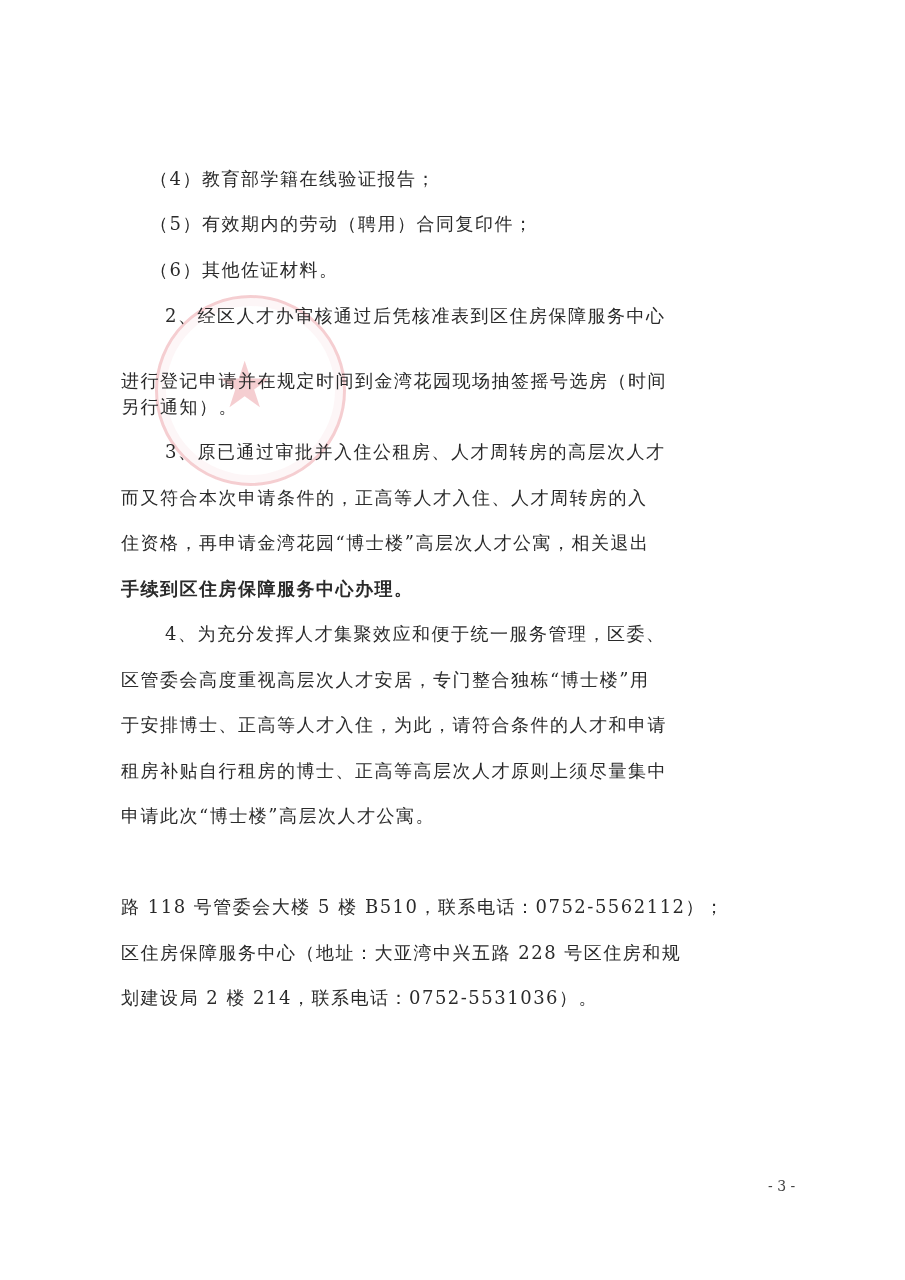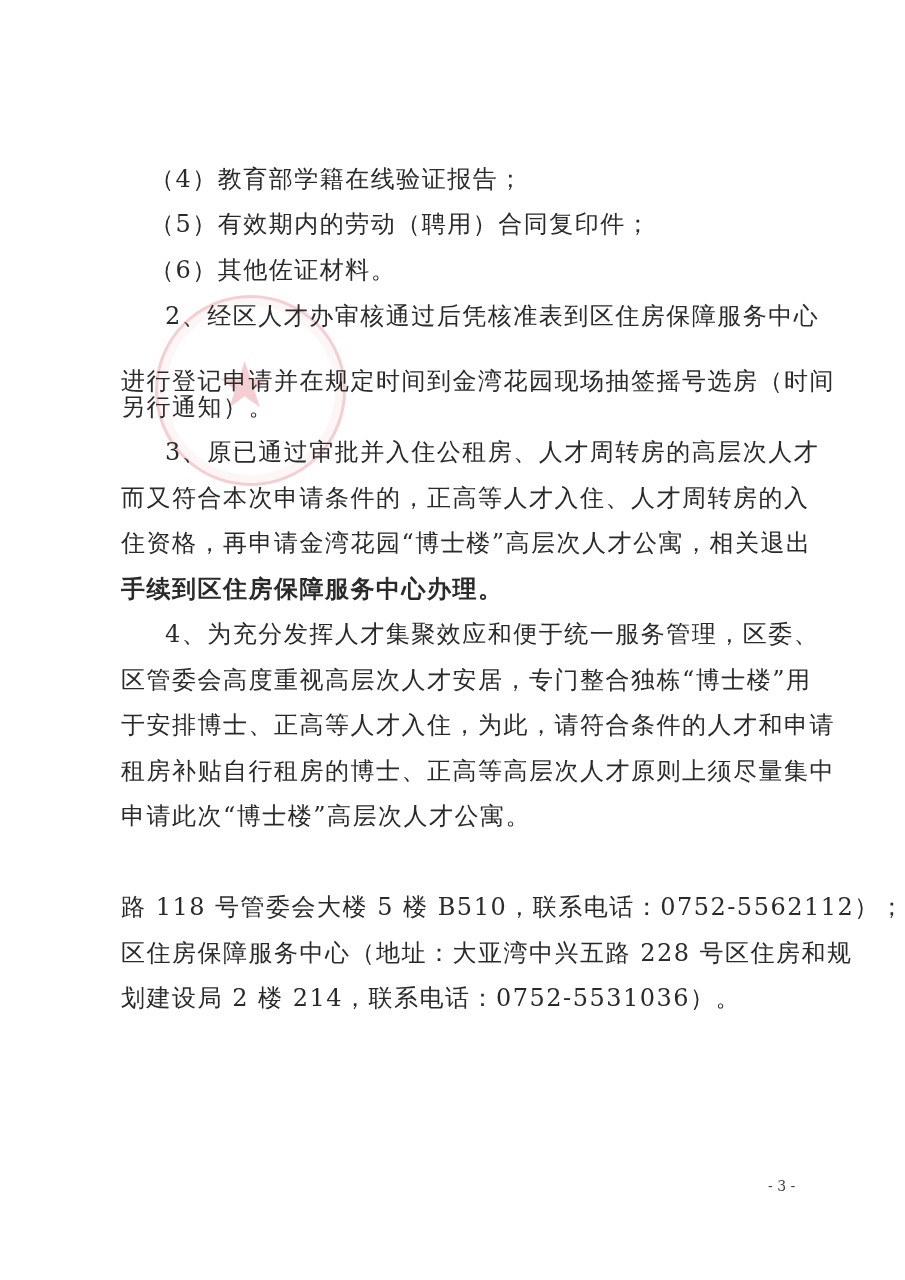--- a/index.html
+++ b/index.html
@@ -6,7 +6,7 @@
     body { width: 905px; height: 1280px; position: relative; overflow: hidden;
            font-family: "DejaVu Serif", "Liberation Serif", serif; color: #2a2a2a; }
     .page { position: absolute; left: 0; top: 0; width: 905px; height: 1280px; }
-    .line { position: absolute; left: 0; white-space: nowrap; font-size: 24px; line-height: 30px;
+    .line { position: absolute; left: 0; white-space: nowrap; font-size: 18px; line-height: 30px;
             letter-spacing: 1.5px; }
     .bold { font-weight: bold; color: #1a1a1a; }
     .stamp { position: absolute; left: 155px; top: 295px; width: 185px; height: 185px;

